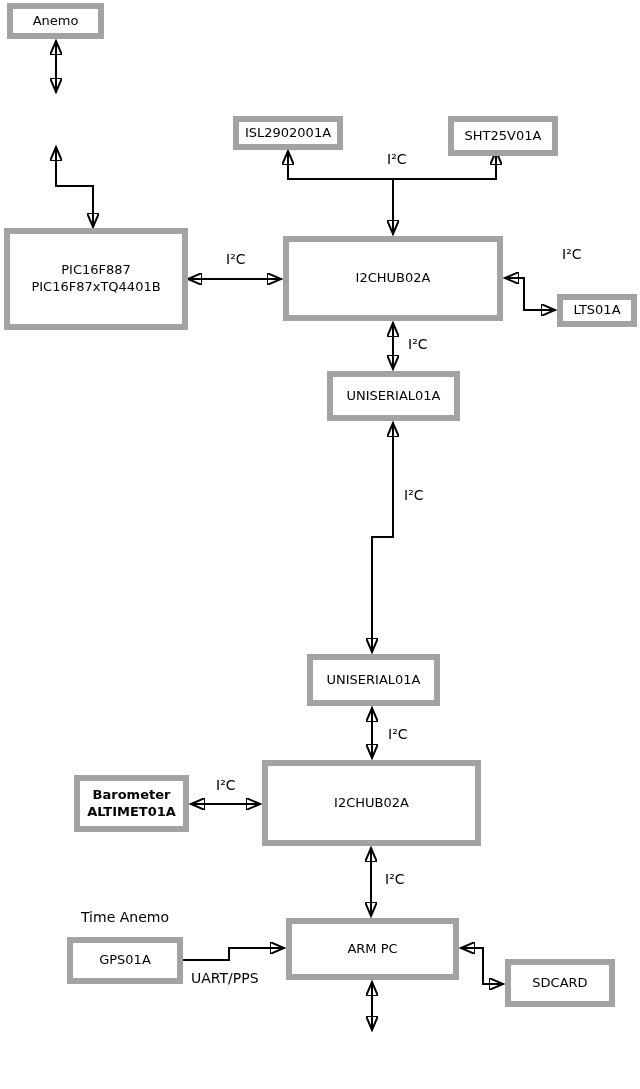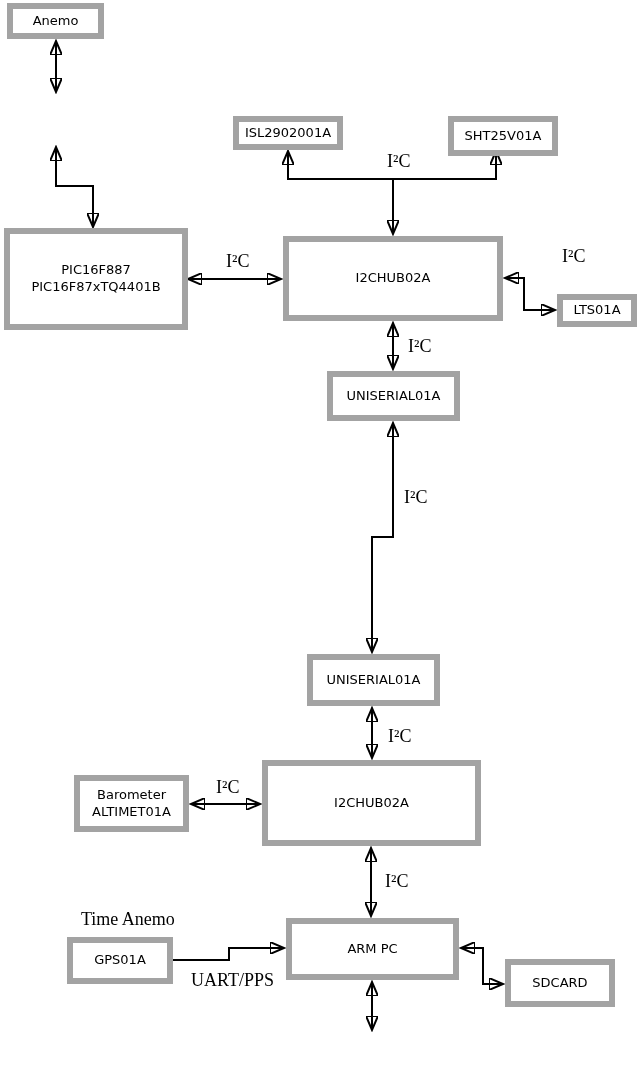--- a/index.html
+++ b/index.html
@@ -28,10 +28,9 @@
   }
   .lbl {
     position: absolute;
-    font-size: 18px;
+    font-size: 14px;
     line-height: 1;
     white-space: nowrap;
-    font-family: Liberation Serif, serif;
   }
   svg.wires {
     position: absolute;

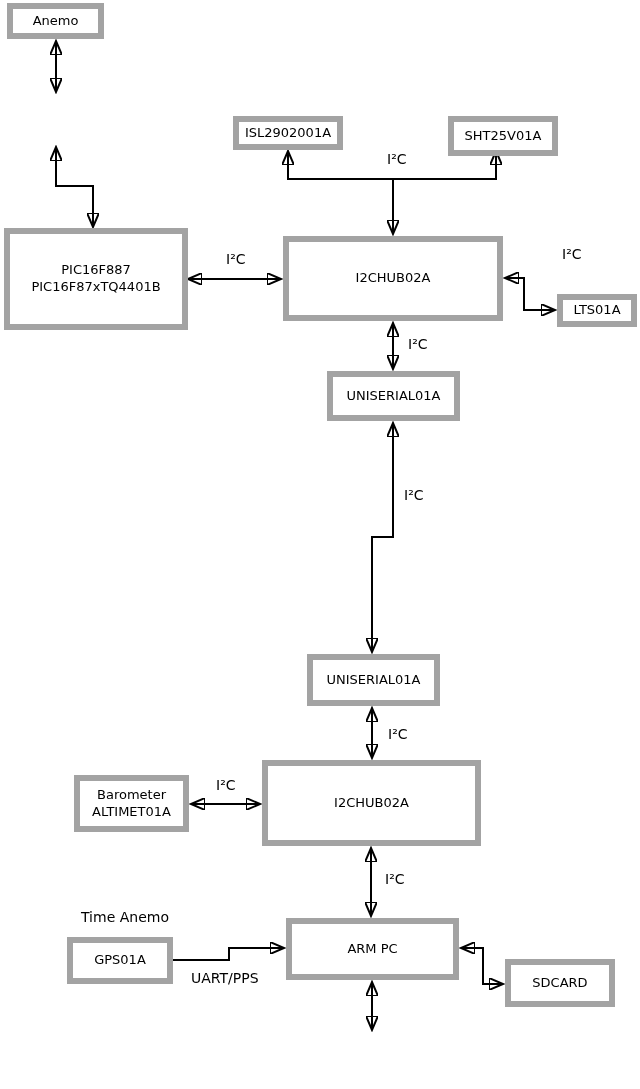--- a/index.html
+++ b/index.html
@@ -108,7 +108,7 @@
     <span>I2CHUB02A</span>
   </div>
 
-  <div class="box" style="left:74px; top:775px; width:115px; height:57px;">
+  <div class="box" style="left:74px; top:775px; width:115px; height:57px;font-weight:bold;">
     <span>Barometer</span>
     <span>ALTIMET01A</span>
   </div>

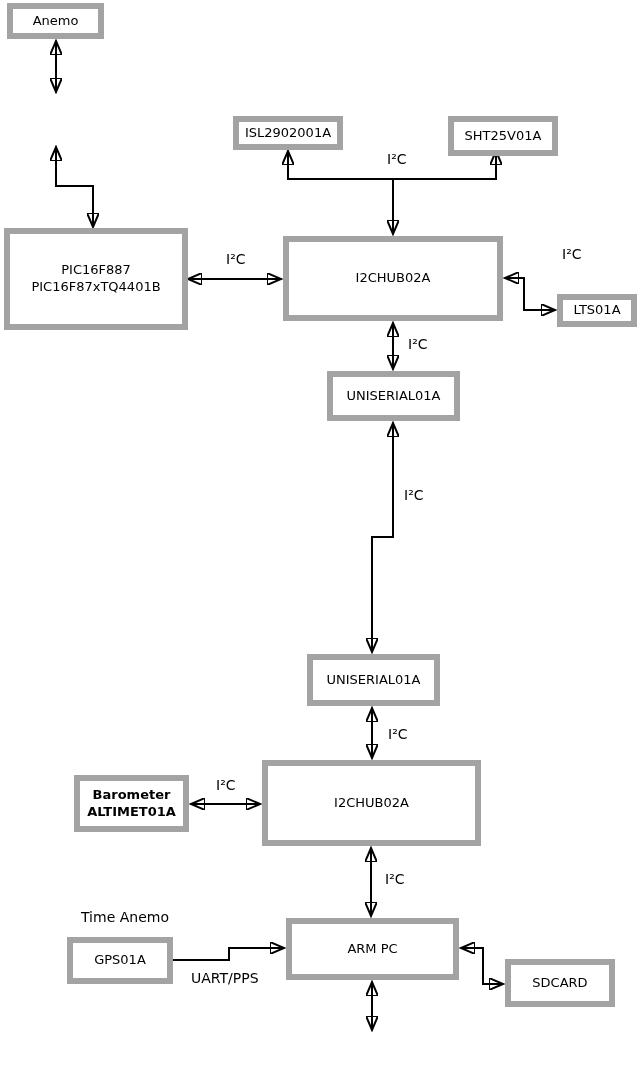--- a/index.html
+++ b/index.html
@@ -113,7 +113,7 @@
     <span>ALTIMET01A</span>
   </div>
 
-  <div class="box" style="left:67px; top:937px; width:106px; height:47px;">
+  <div class="box" style="left:67px; top:937px; width:116px; height:47px;">
     <span>GPS01A</span>
   </div>
 

